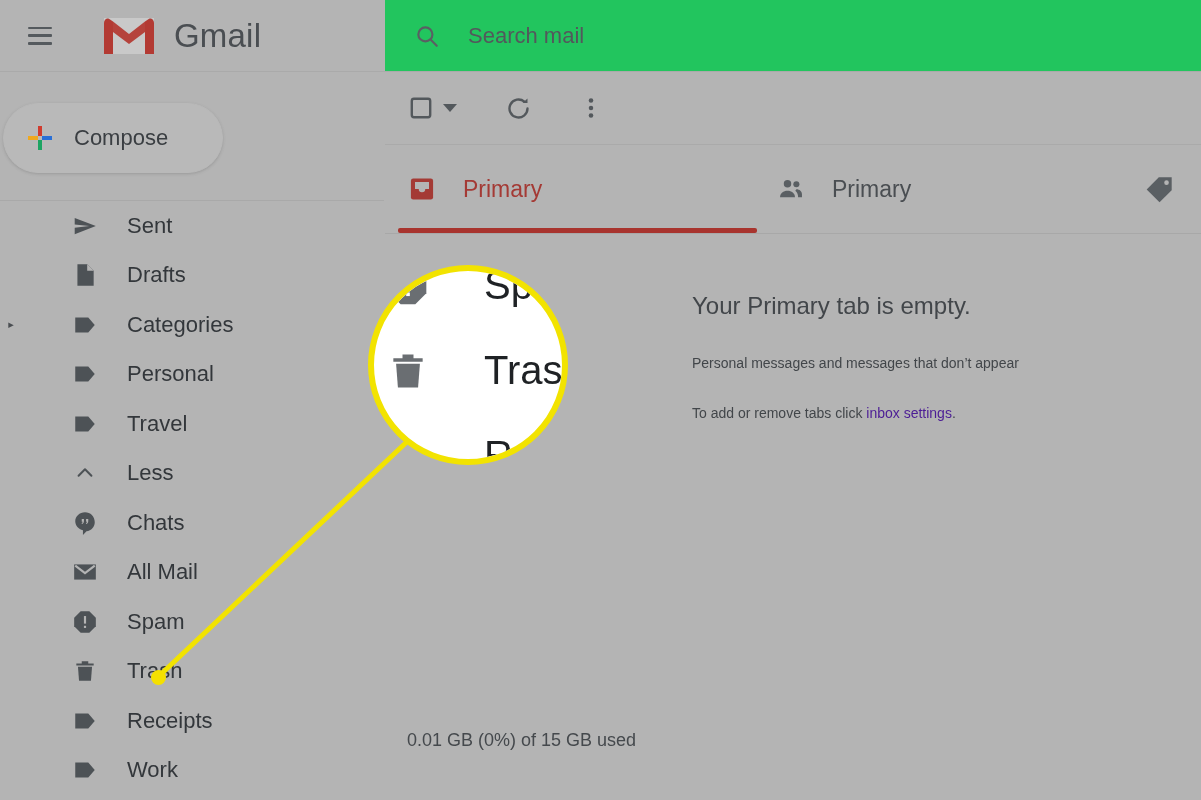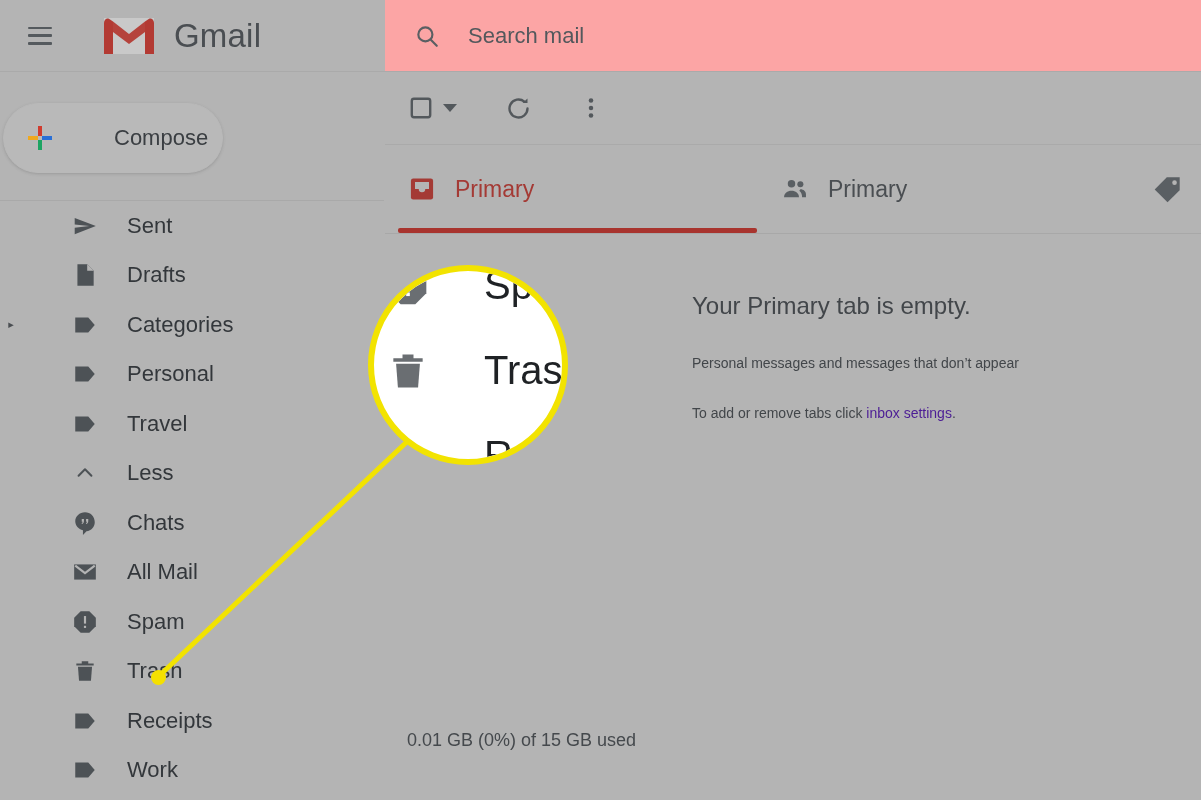--- a/index.html
+++ b/index.html
@@ -73,7 +73,7 @@
     top: 0;
     width: 816px;
     height: 71px;
-    background: #fca5a5;
+    background: #22c55e;
     display: flex;
     align-items: center;
   }

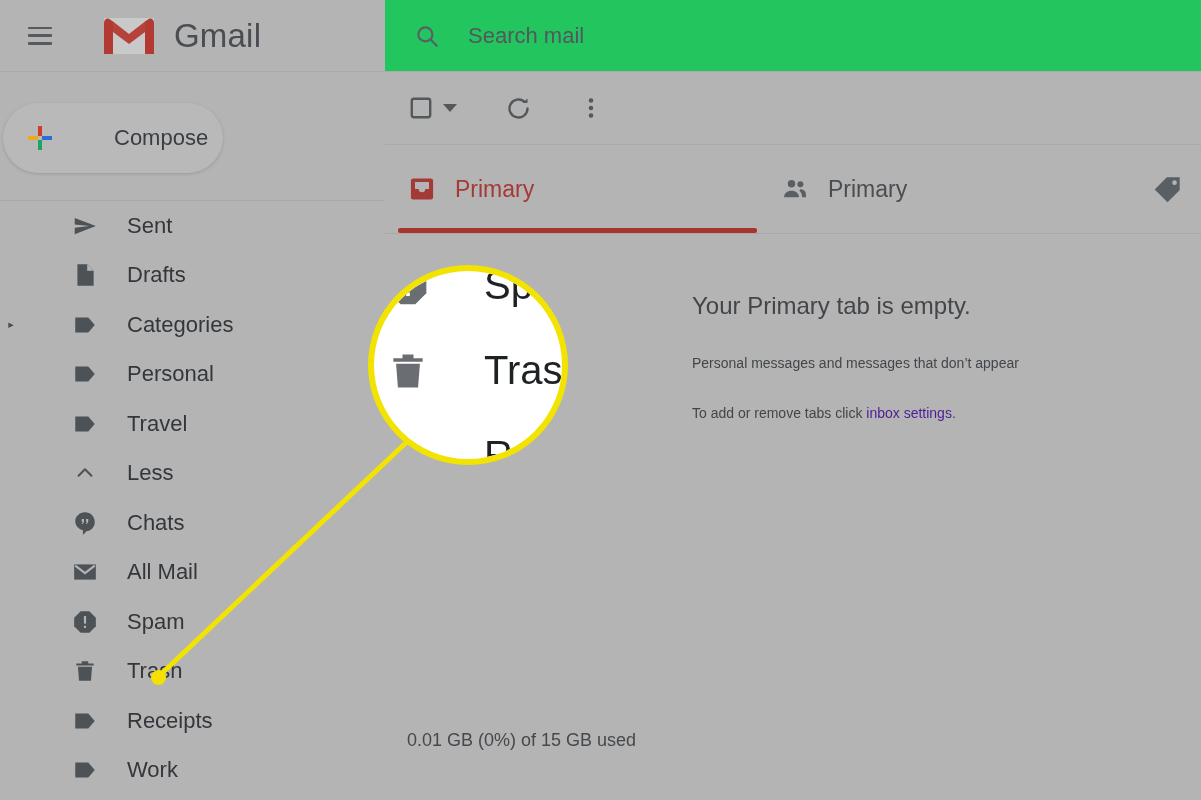--- a/index.html
+++ b/index.html
@@ -109,7 +109,6 @@
     box-shadow: 0 1px 3px rgba(80,80,80,0.25);
     cursor: pointer;
     box-sizing: border-box;
-    gap: 40px;
   }
   .plus-icon {
     width: 28px;

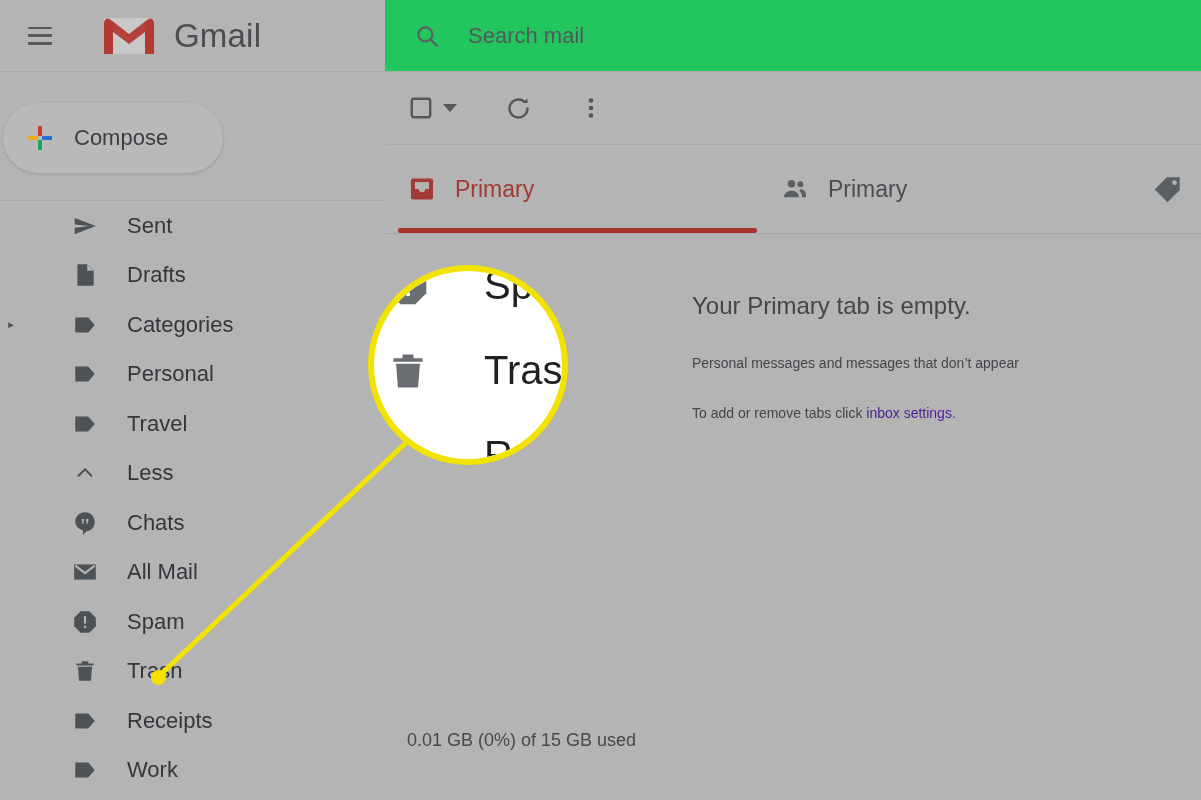--- a/index.html
+++ b/index.html
@@ -221,7 +221,7 @@
     flex: none;
   }
   .tab-label {
-    margin-left: 18px;
+    margin-left: 26px;
     font-size: 23px;
     color: #4a4e52;
   }

